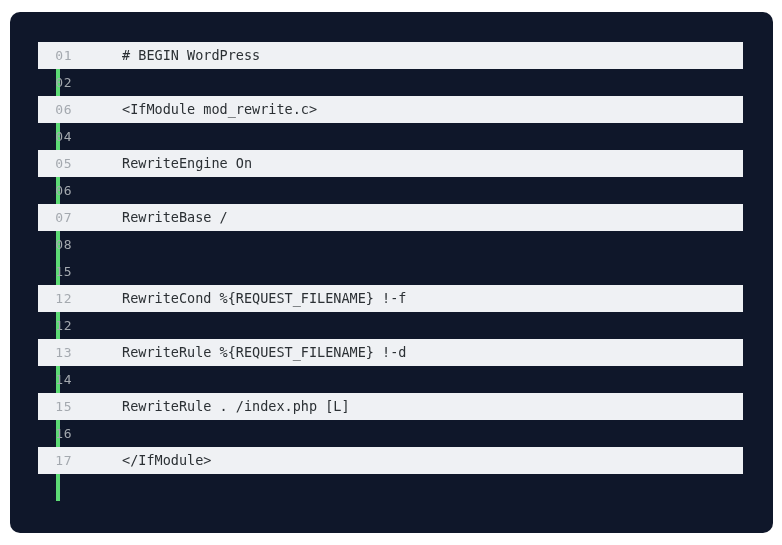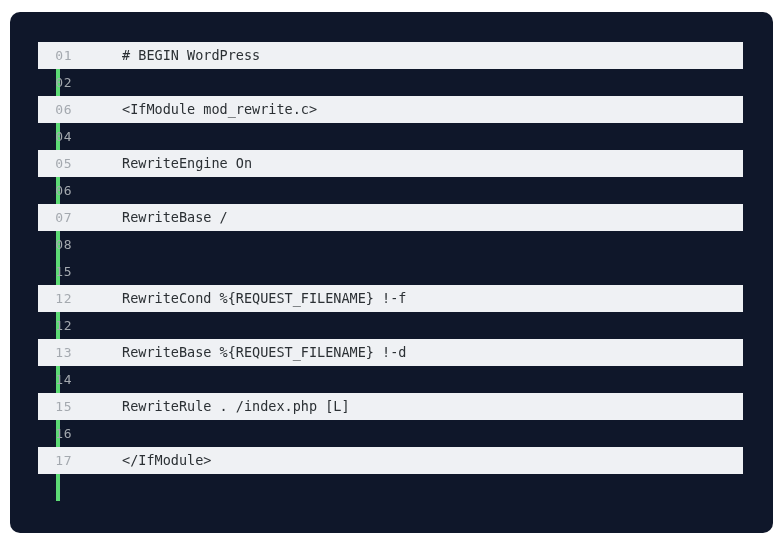--- a/index.html
+++ b/index.html
@@ -134,7 +134,7 @@
       </div>
       <div class="code-row striped">
         <span class="line-no">13</span>
-        <span class="code-text">RewriteBase %{REQUEST_FILENAME} !-d</span>
+        <span class="code-text">RewriteRule %{REQUEST_FILENAME} !-d</span>
       </div>
       <div class="code-row">
         <span class="line-no">14</span>

